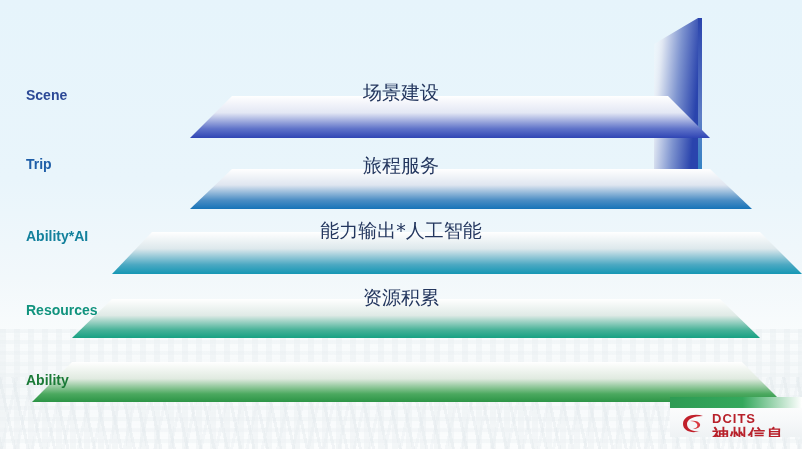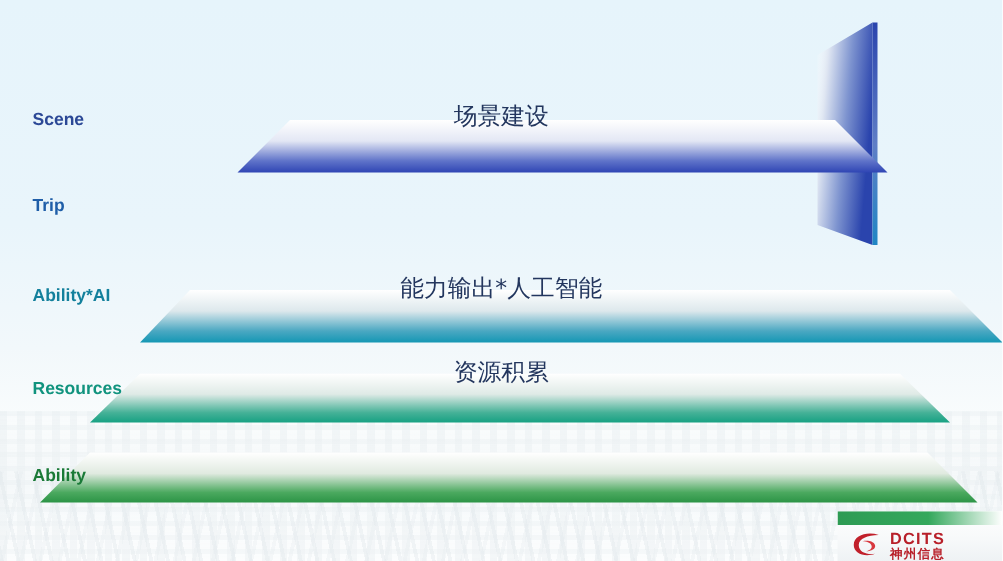--- a/index.html
+++ b/index.html
@@ -121,6 +121,20 @@
       <div class="cn">场景建设</div>
     </div>
 
+    <div class="plate" style="top:151px;">
+      <svg viewBox="0 0 802 78" preserveAspectRatio="none">
+        <defs>
+            <linearGradient id="g2" x1="0" y1="0" x2="0" y2="1">
+          <stop offset="0%" stop-color="#ffffff"></stop>
+          <stop offset="40%" stop-color="#dfe6f0"></stop>
+          <stop offset="78%" stop-color="#4b8dc4"></stop>
+          <stop offset="100%" stop-color="#1673b8"></stop>
+        </linearGradient>
+          </defs>
+        <polygon points="232,18 710,18 752,58 190,58" fill="url(#g2)"></polygon>
+      </svg>
+      <div class="cn">旅程服务</div>
+    </div>
 
     <div class="plate" style="top:216px;">
       <svg viewBox="0 0 802 78" preserveAspectRatio="none">

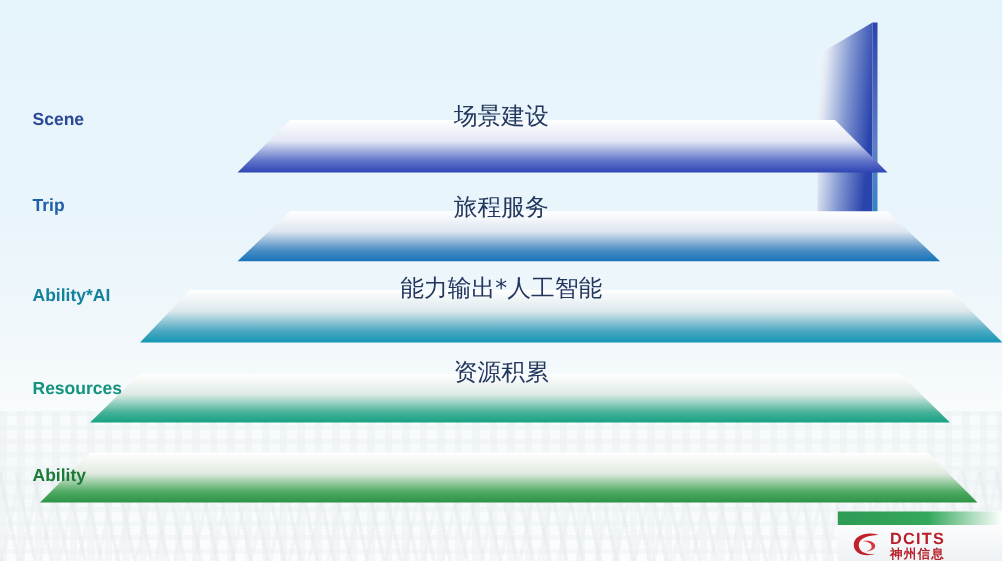--- a/index.html
+++ b/index.html
@@ -52,7 +52,7 @@
   }
   
   .logo{
-    position:absolute;right:0;bottom:0;width:132px;height:40px;
+    position:absolute;right:0;bottom:12px;width:132px;height:40px;
     background:linear-gradient(180deg,#ffffff 0%,#f7f9fa 55%,#eef2f4 100%);
     overflow:hidden;
   }

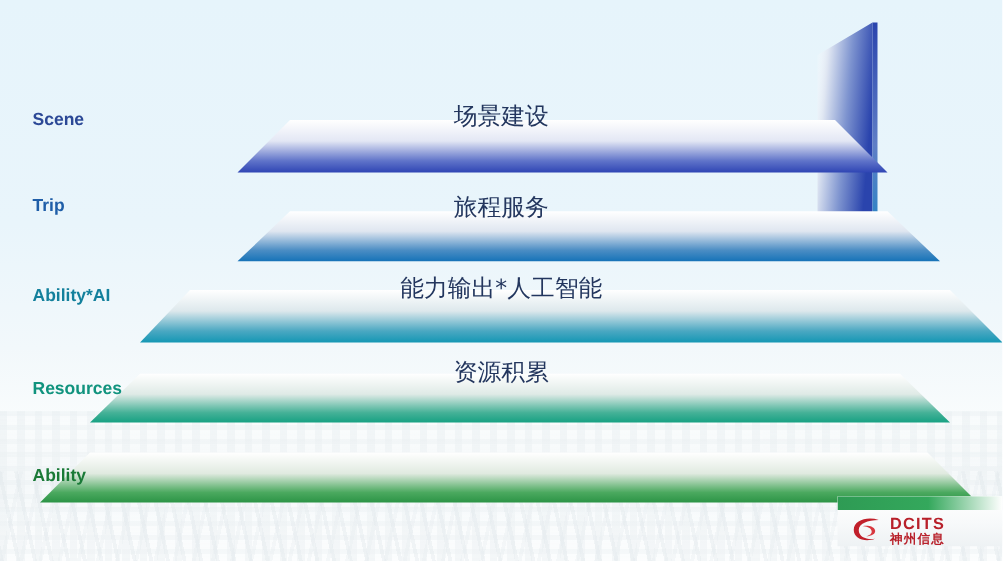--- a/index.html
+++ b/index.html
@@ -67,7 +67,7 @@
     font-family:"Liberation Sans","DejaVu Sans",sans-serif;
   }
   .logo .cname{
-    position:absolute;left:42px;top:27px;font-size:10px;font-weight:bold;color:#b8202a;
+    position:absolute;left:42px;top:27px;font-size:17px;font-weight:bold;color:#b8202a;
     font-family:"DejaVu Sans","Liberation Sans",sans-serif;letter-spacing:1px;
   }
   .logo .tag{

